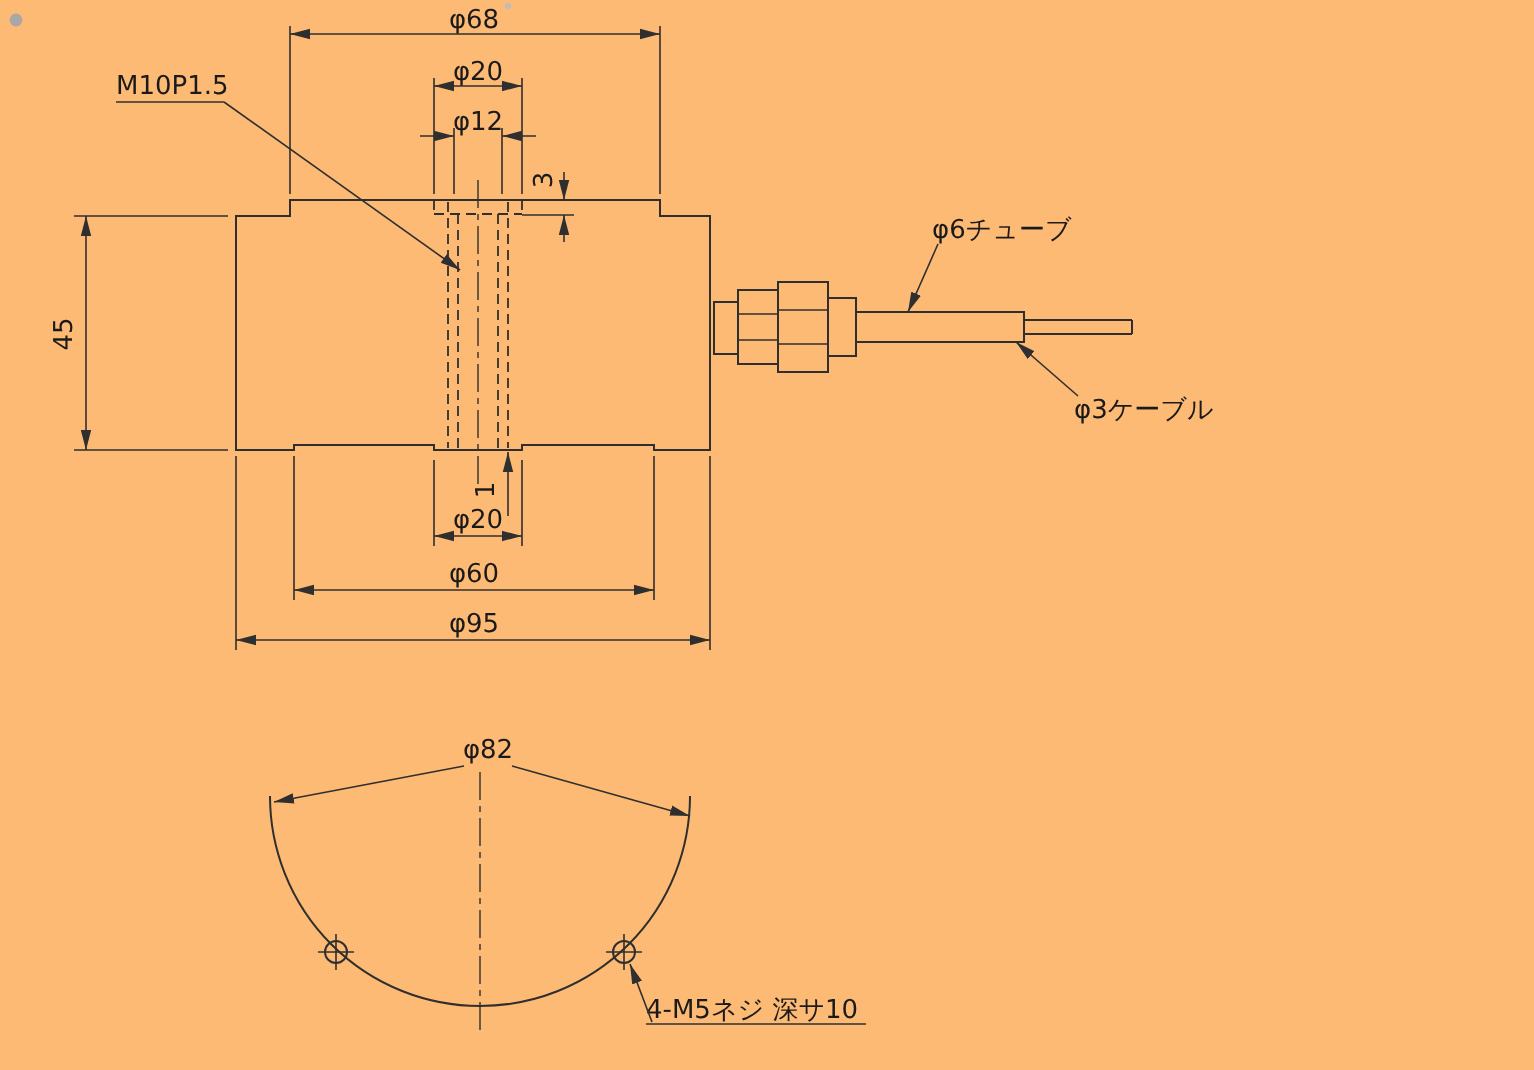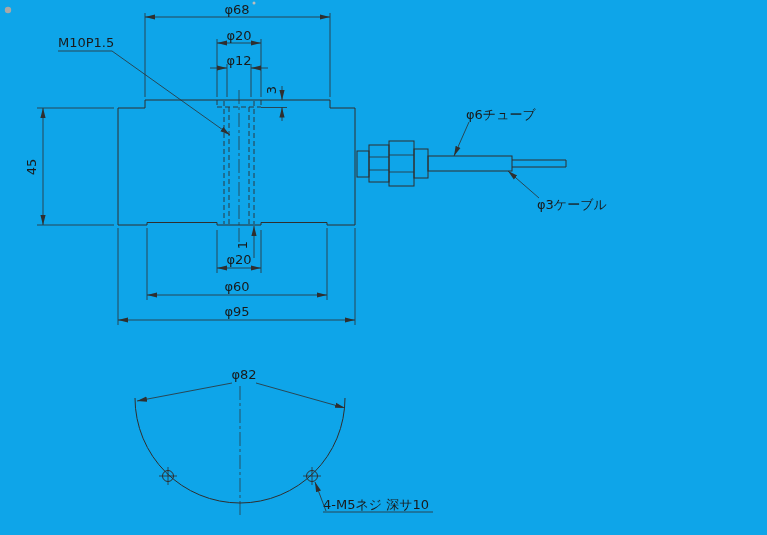--- a/index.html
+++ b/index.html
@@ -3,7 +3,7 @@
 <meta charset="utf-8">
 <style>
   html,body{margin:0;padding:0;background:#ffffff;}
-  .canvas{position:relative;width:767px;height:535px;background:#0ea5e9;overflow:hidden;
+  .canvas{position:relative;width:767px;height:535px;background:#fdba74;overflow:hidden;
           font-family:"DejaVu Sans", sans-serif;}
   svg{display:block;}
   .ln{stroke:#2f2f2f;stroke-width:1;fill:none;}

